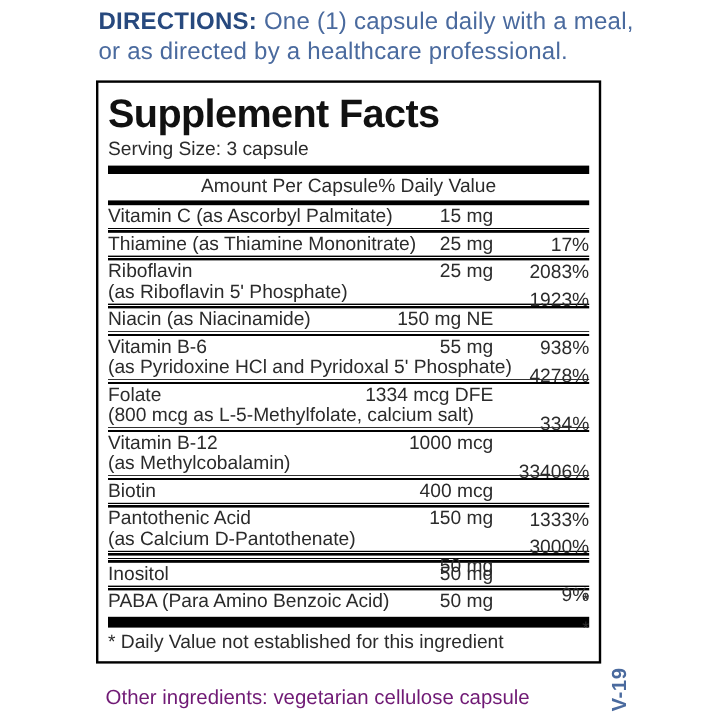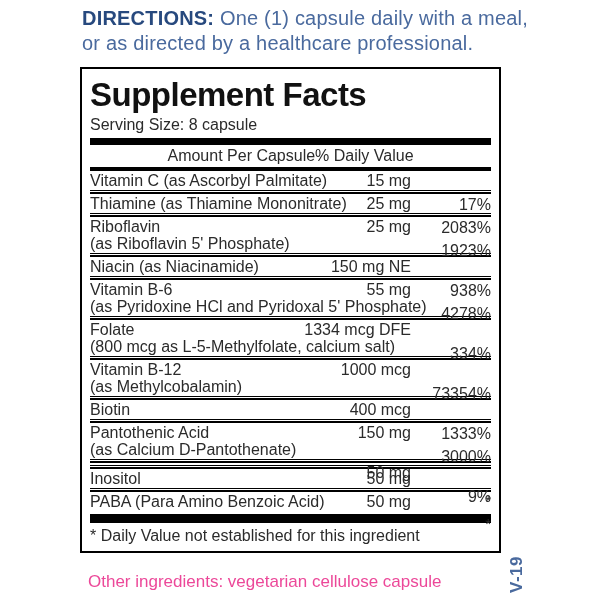--- a/index.html
+++ b/index.html
@@ -72,7 +72,7 @@
 
 <div class="panel">
   <div class="panel-title">Supplement Facts</div>
-  <div class="serving">Serving Size: 8 capsule</div>
+  <div class="serving">Serving Size: 3 capsule</div>
   <div class="bar bar-a"></div>
   <div class="header-row">
     <span>Amount Per Capsule</span>

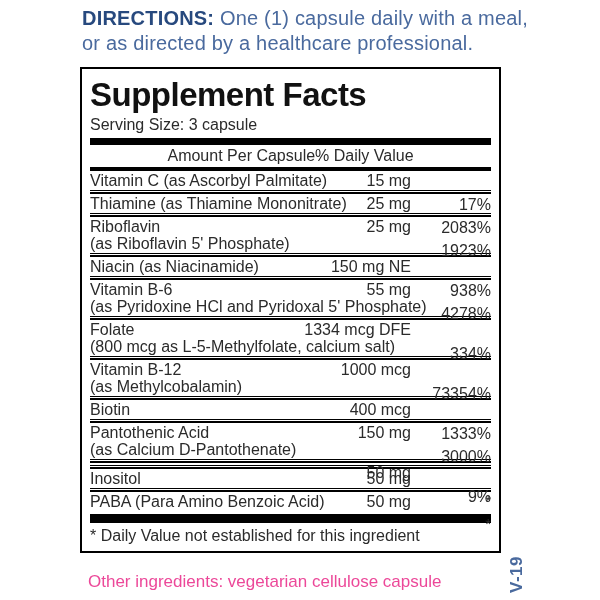--- a/index.html
+++ b/index.html
@@ -125,7 +125,7 @@
   <div class="row">
     <span class="nm">Vitamin B-12</span>
     <span class="amt">1000 mcg</span>
-    <span class="dv">73354%</span>
+    <span class="dv">33406%</span>
     <div class="row-line2">(as Methylcobalamin)</div>
   </div>
 <div class="divider"></div>

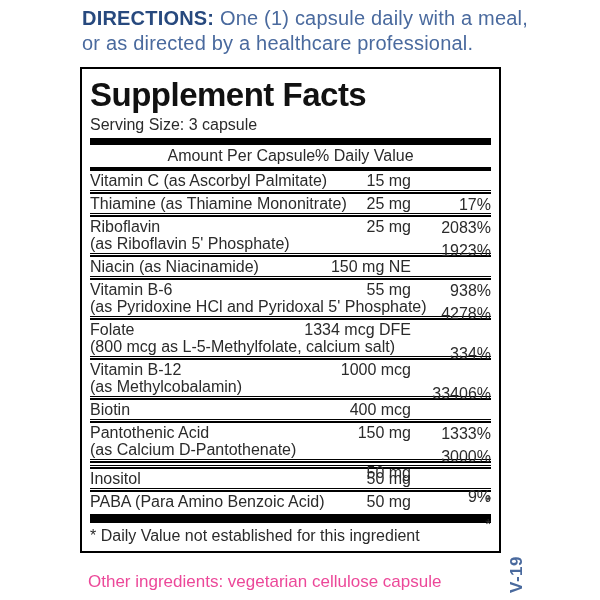--- a/index.html
+++ b/index.html
@@ -62,7 +62,7 @@
   }
   .other{
     position:absolute;left:88px;top:572px;
-    font-size:17px;color:#ec4899;white-space:nowrap;
+    font-size:17px;color:#701a75;white-space:nowrap;
   }
 </style>
 </head>

